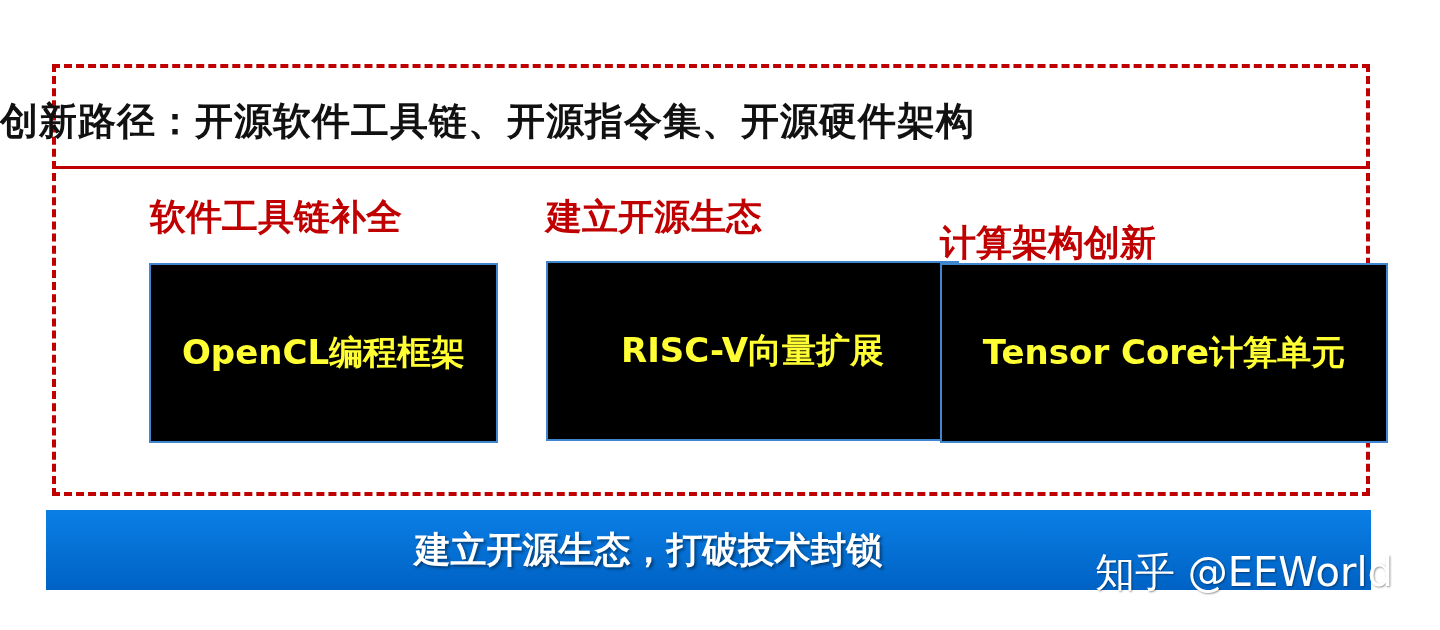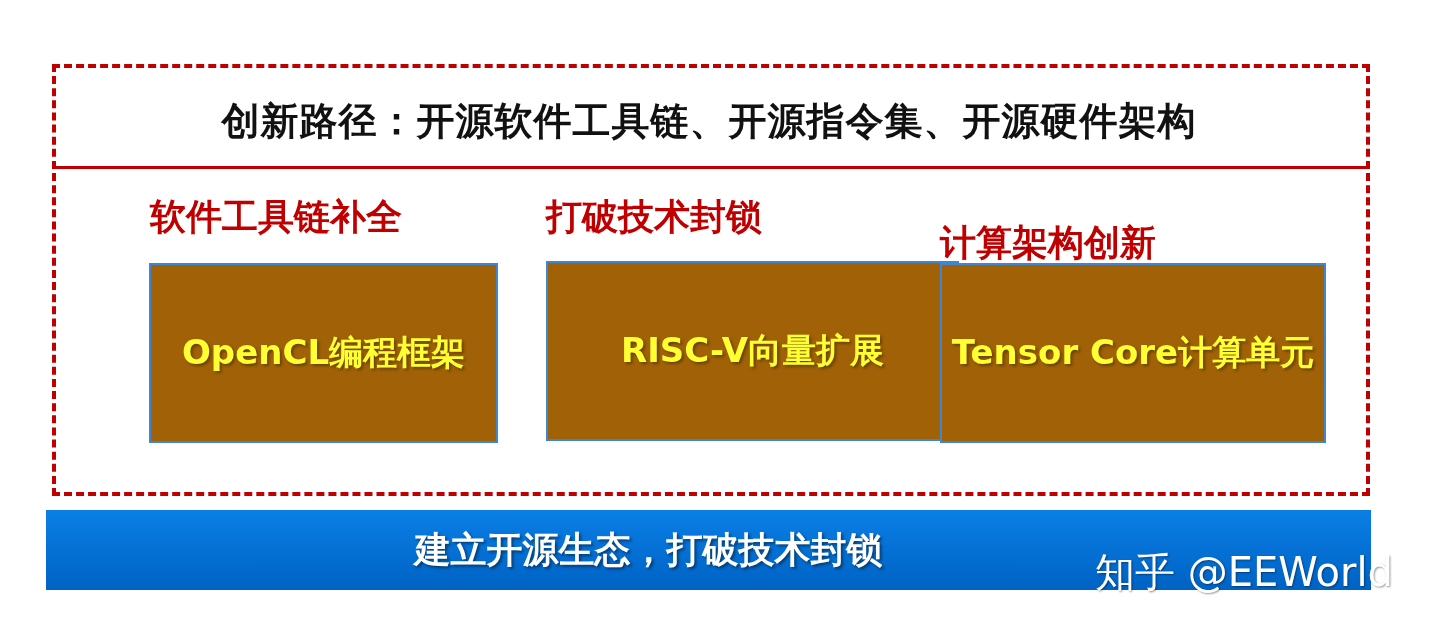--- a/index.html
+++ b/index.html
@@ -9,7 +9,7 @@
            border:4px dashed #c00000; box-sizing:border-box; }
   .divider { position:absolute; left:52px; top:166px; width:1318px; height:0;
              border-top:3px solid #c00000; }
-  .headline { position:absolute; left:0; top:96px; width:1418px; text-align:center;
+  .headline { position:absolute; left:0; top:96px; width:1418px; text-align:left;
               font-size:38px; font-weight:bold; color:#111; letter-spacing:1px; }
   .col-title { position:absolute; top:193px; font-size:36px; font-weight:bold;
                color:#c00000; text-align:left; }

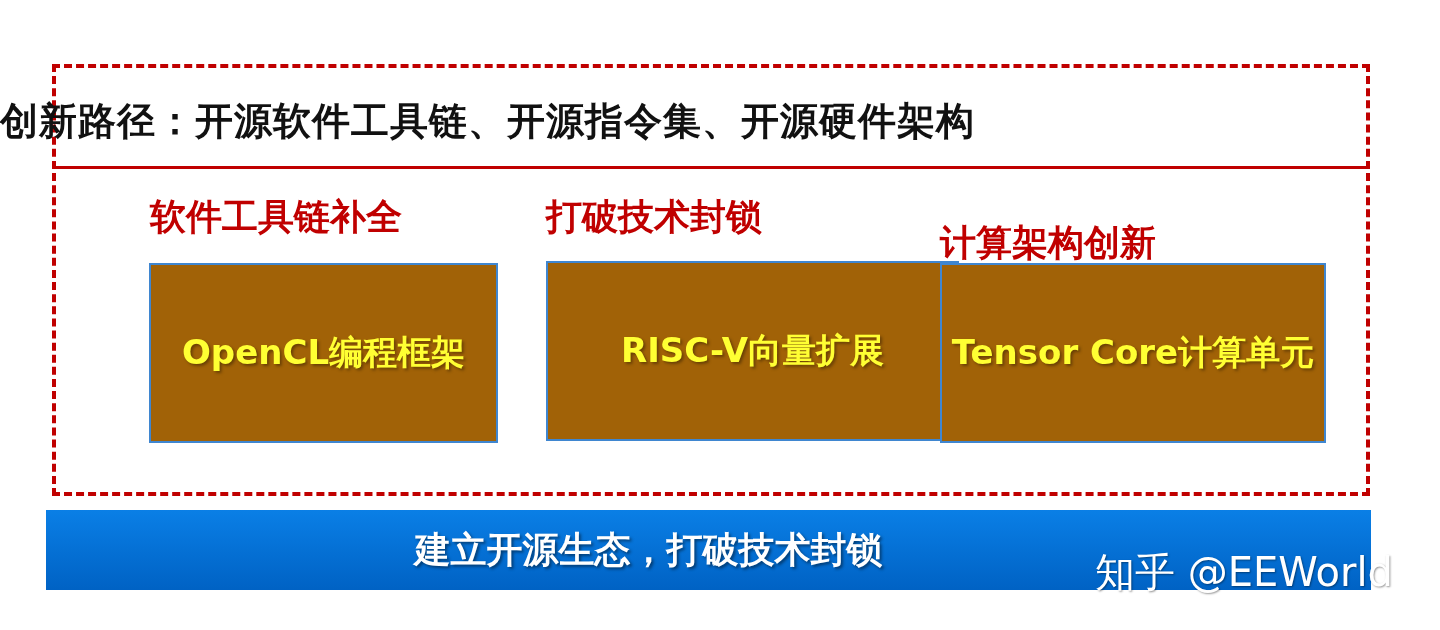--- a/index.html
+++ b/index.html
@@ -36,7 +36,7 @@
 <div class="headline">创新路径：开源软件工具链、开源指令集、开源硬件架构</div>
 
 <div class="col-title" style="left:150px;width:366px;">软件工具链补全</div>
-<div class="col-title" style="left:546px;width:348px;">打破技术封锁</div>
+<div class="col-title" style="left:546px;width:348px;">建立开源生态</div>
 <div class="col-title" style="left:940px;width:386px;margin-top:26px;">计算架构创新</div>
 
 <div class="box" style="left:149px;width:349px;">

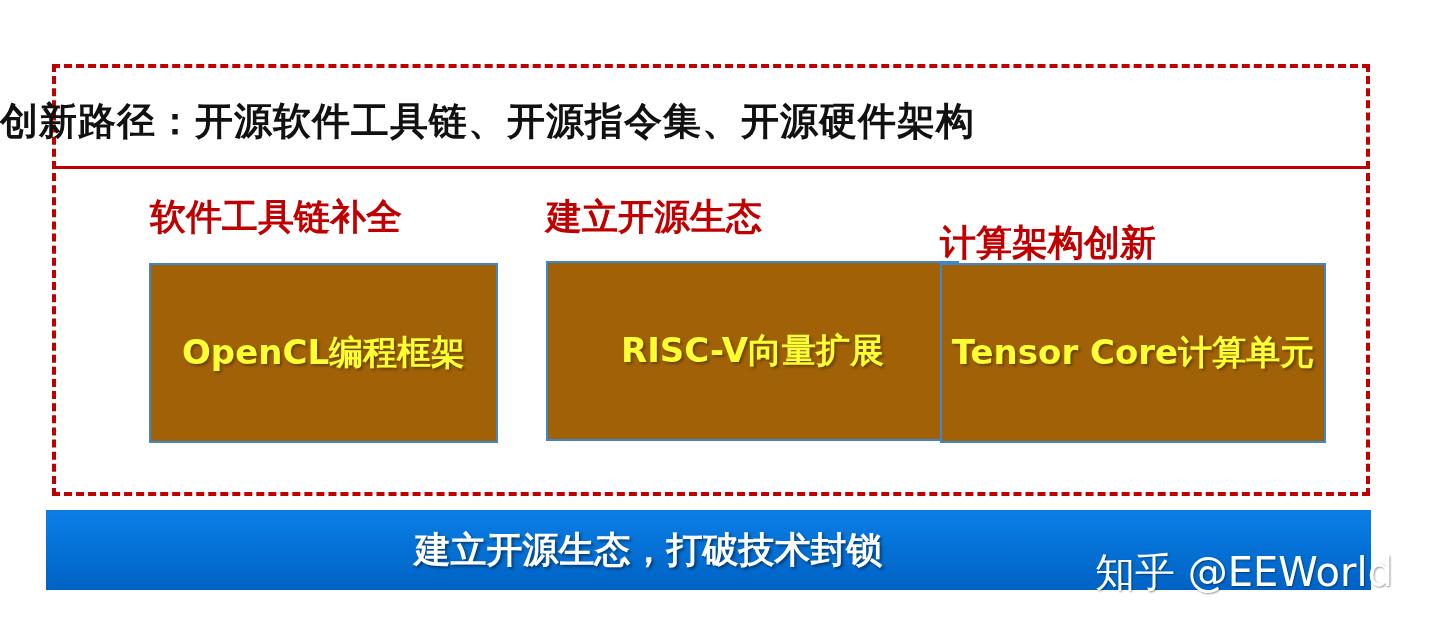--- a/index.html
+++ b/index.html
@@ -13,7 +13,7 @@
               font-size:38px; font-weight:bold; color:#111; letter-spacing:1px; }
   .col-title { position:absolute; top:193px; font-size:36px; font-weight:bold;
                color:#c00000; text-align:left; }
-  .box { position:absolute; top:263px; height:180px; background:#a16207;
+  .box { position:absolute; top:263px; height:180px; background:#000000;
          border:2px solid #3f86d0; box-sizing:border-box;
          display:flex; align-items:center; justify-content:center; }
   .box span { color:#ffff33; font-size:34px; font-weight:bold;

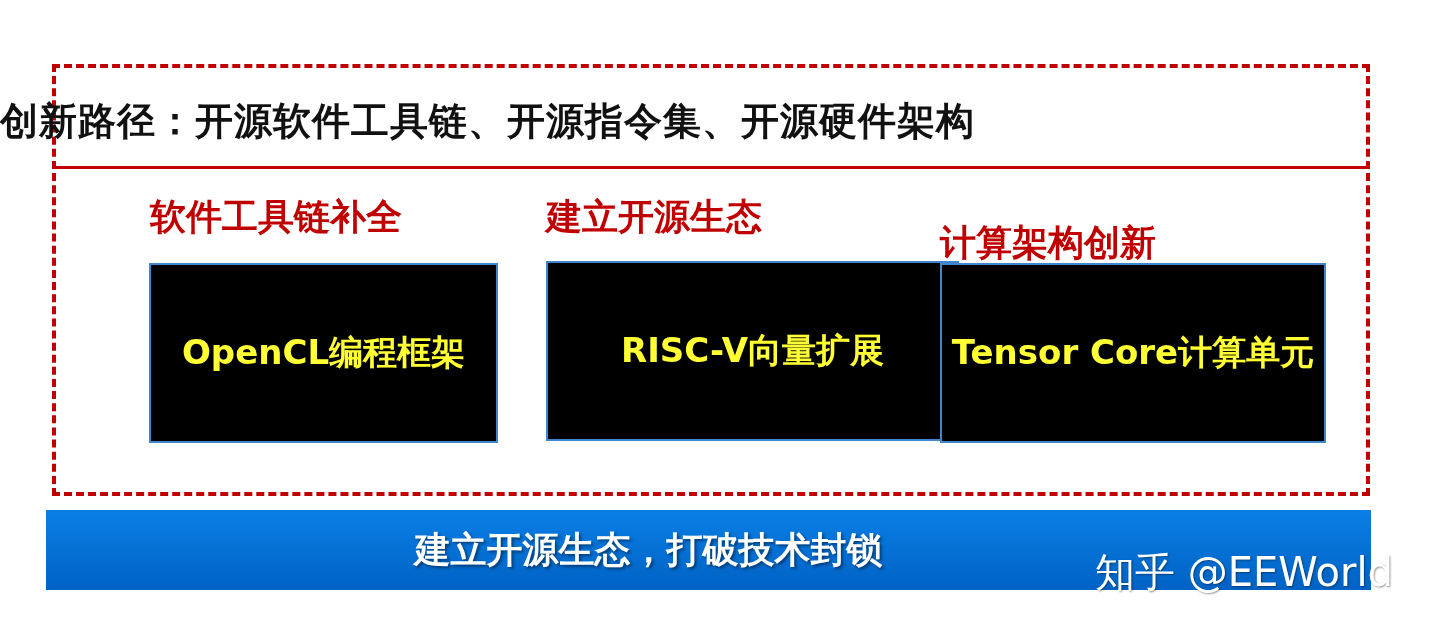--- a/index.html
+++ b/index.html
@@ -45,7 +45,7 @@
 <div class="box" style="left:546px;width:413px;top:261px;">
   <span>RISC-V向量扩展</span>
 </div>
-<div class="box" style="left:940px;width:386px;">
+<div class="box" style="left:940px;width:448px;">
   <span>Tensor Core计算单元</span>
 </div>
 

